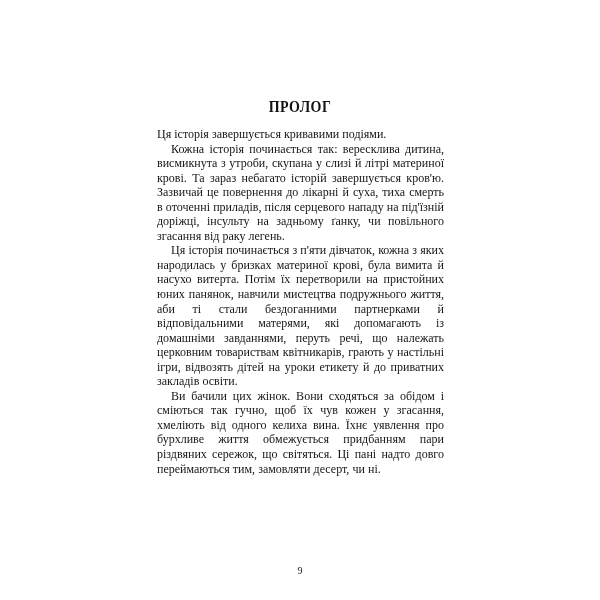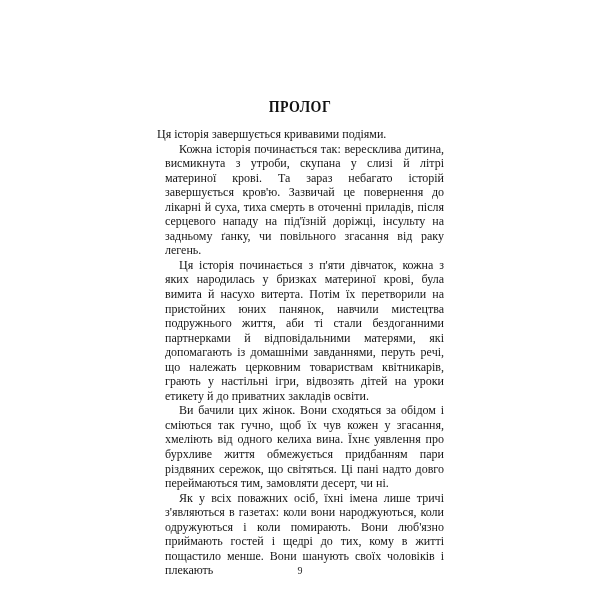--- a/index.html
+++ b/index.html
@@ -62,7 +62,6 @@
   }
   .para.indent {
     text-indent: 14px;
-    margin-left: 8px;
   }
   .para.first {
     text-indent: 0;

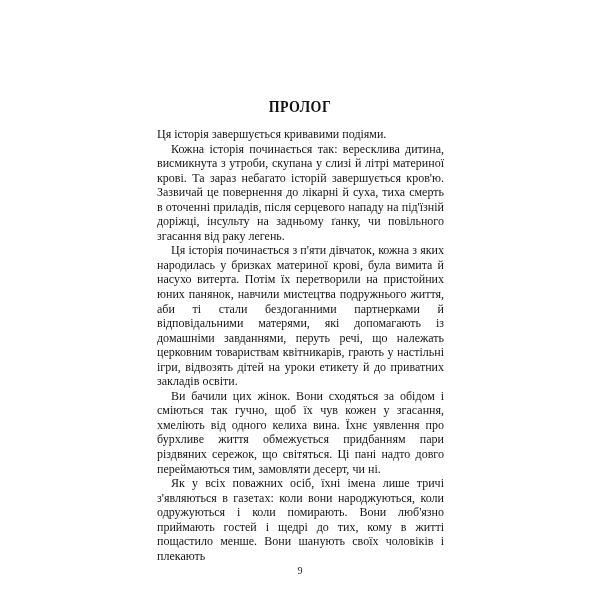--- a/index.html
+++ b/index.html
@@ -91,7 +91,6 @@
     <p class="para indent">Кожна історія починається так: вересклива дитина, висмикнута з утроби, скупана у слизі й літрі материної крові. Та зараз небагато історій завершується кров'ю. Зазвичай це повернення до лікарні й суха, тиха смерть в оточенні приладів, після серцевого нападу на під'їзній доріжці, інсульту на задньому ґанку, чи повільного згасання від раку легень.</p>
     <p class="para indent">Ця історія починається з п'яти дівчаток, кожна з яких народилась у бризках материної крові, була вимита й насухо витерта. Потім їх перетворили на пристойних юних панянок, навчили мистецтва подружнього життя, аби ті стали бездоганними партнерками й відповідальними матерями, які допомагають із домашніми завданнями, перуть речі, що належать церковним товариствам квітникарів, грають у настільні ігри, відвозять дітей на уроки етикету й до приватних закладів освіти.</p>
     <p class="para indent">Ви бачили цих жінок. Вони сходяться за обідом і сміються так гучно, щоб їх чув кожен у згасання, хмеліють від одного келиха вина. Їхнє уявлення про бурхливе життя обмежується придбанням пари різдвяних сережок, що світяться. Ці пані надто довго переймаються тим, замовляти десерт, чи ні.</p>
-    <p class="para indent">Як у всіх поважних осіб, їхні імена лише тричі з'являються в газетах: коли вони народжуються, коли одружуються і коли помирають. Вони люб'язно приймають гостей і щедрі до тих, кому в житті пощастило менше. Вони шанують своїх чоловіків і плекають</p>
   </div>
 
   <div class="folio">9</div>

